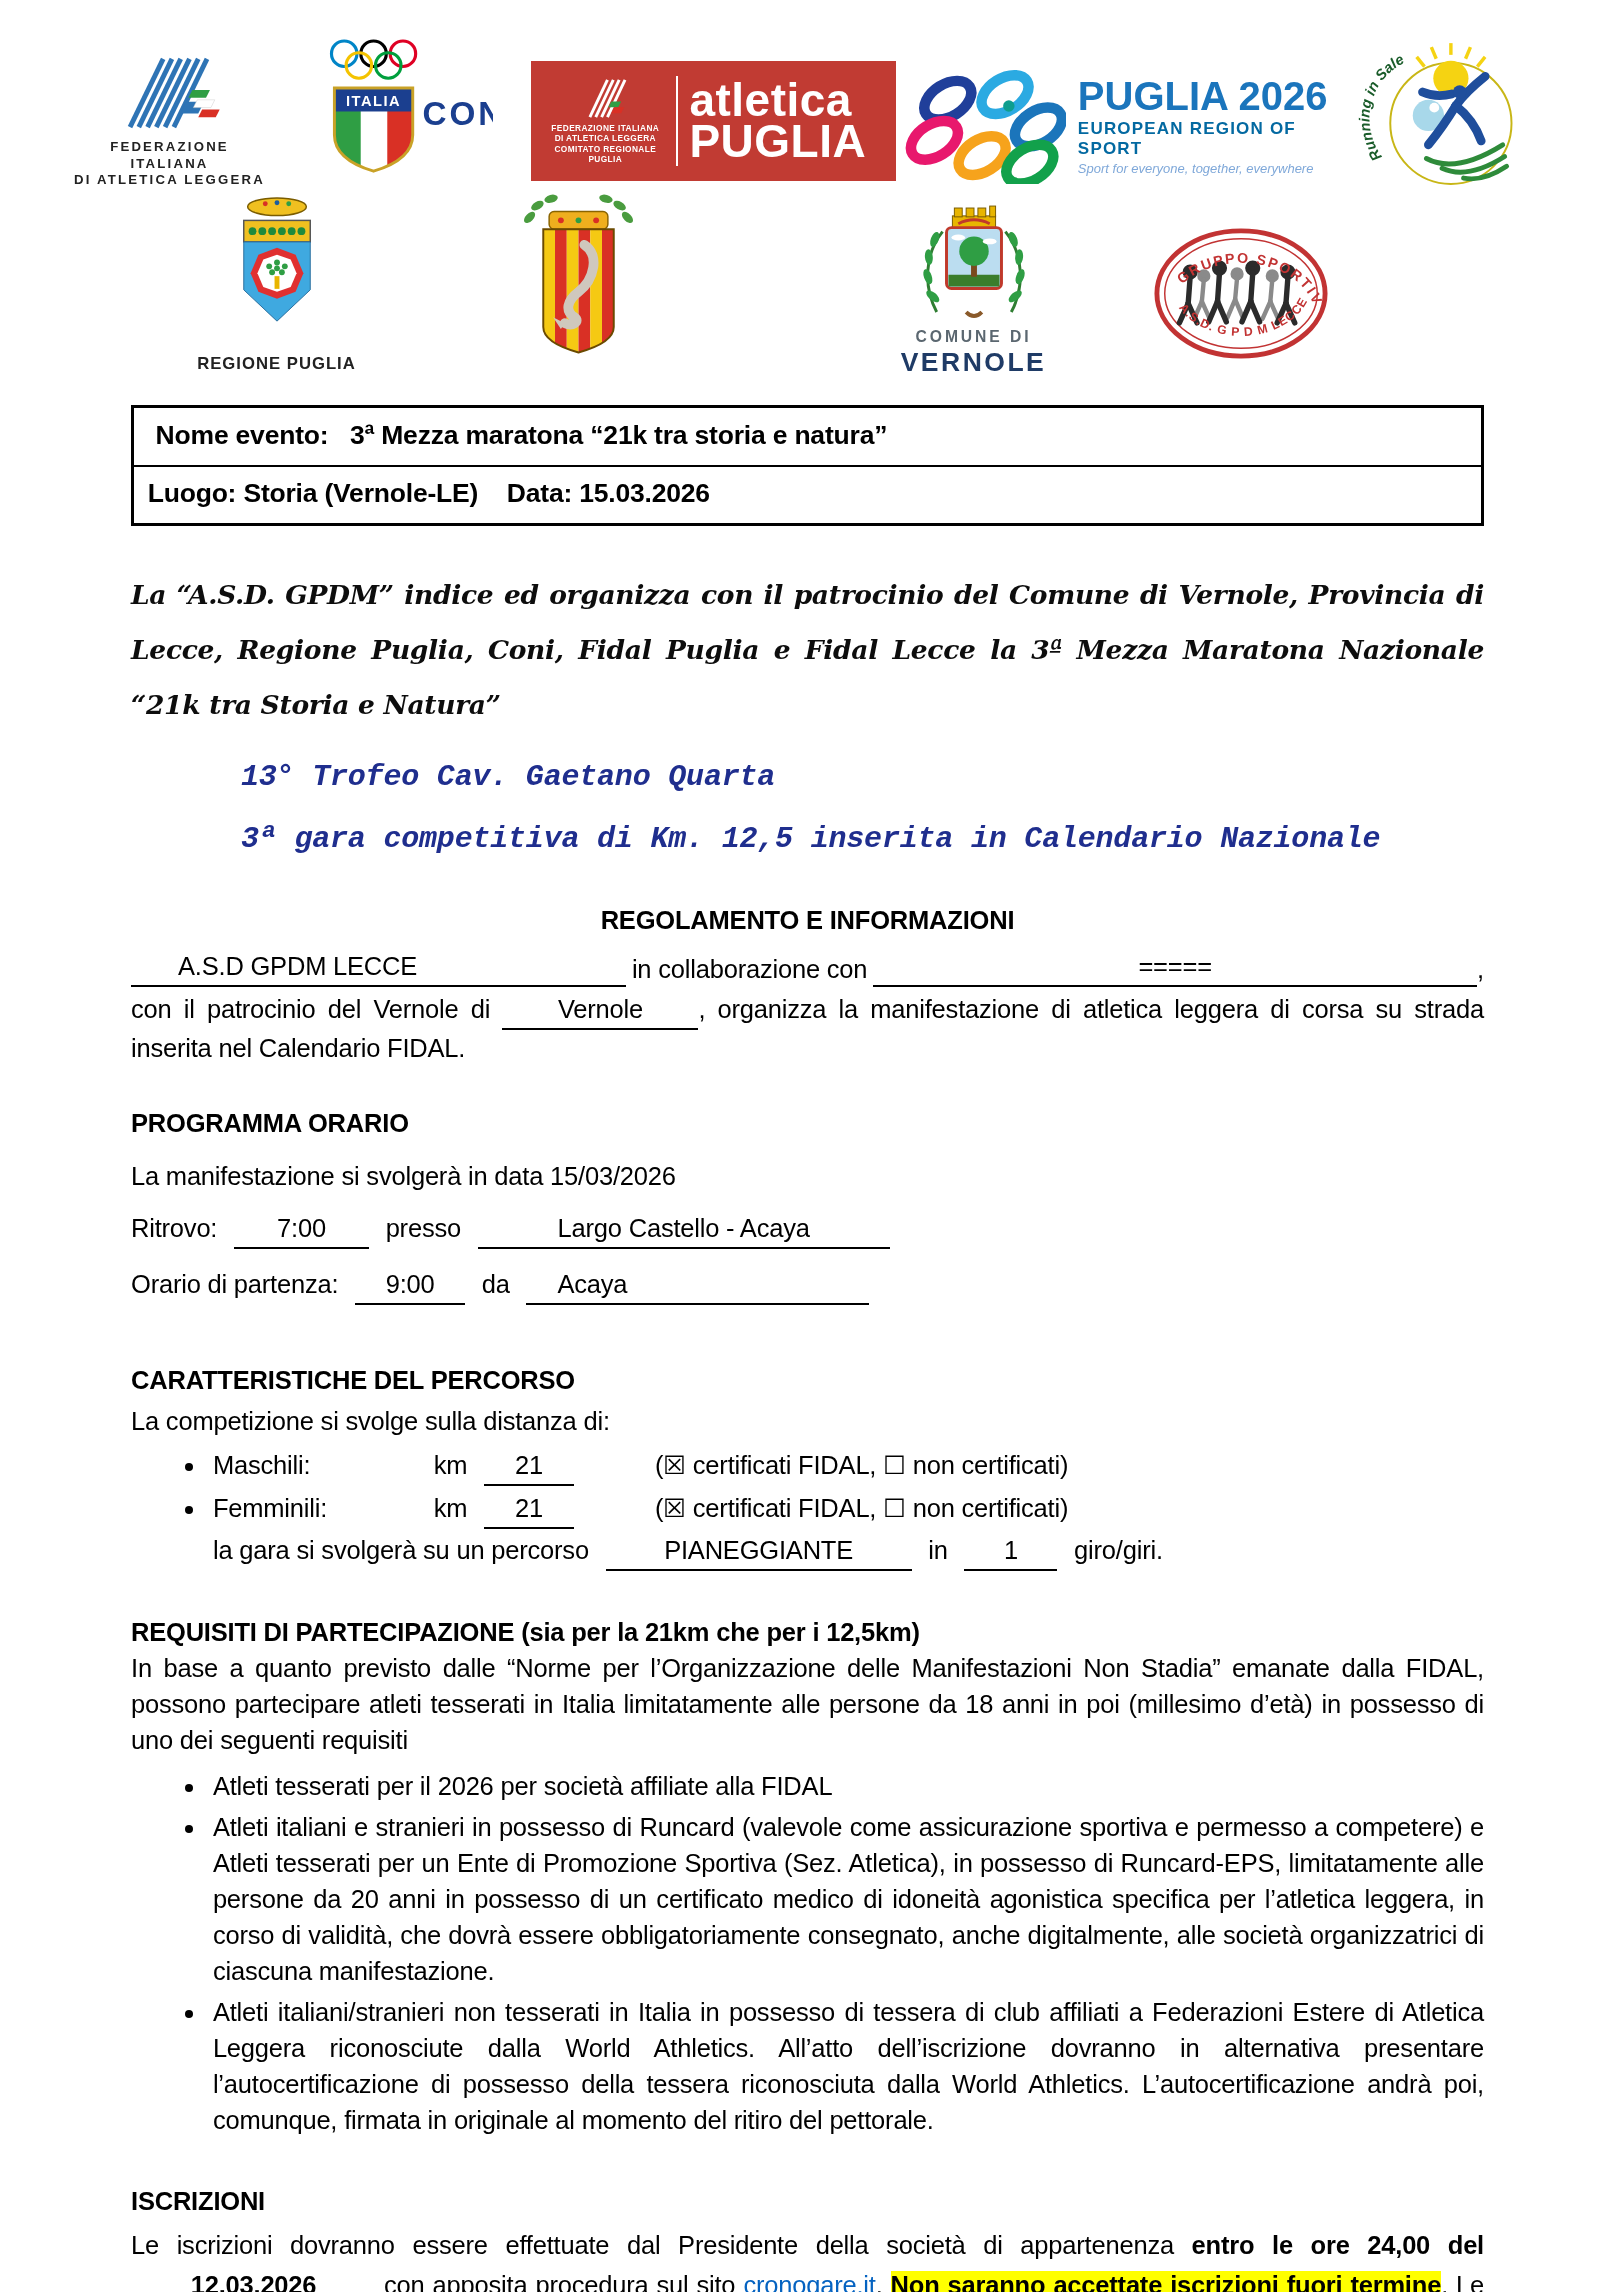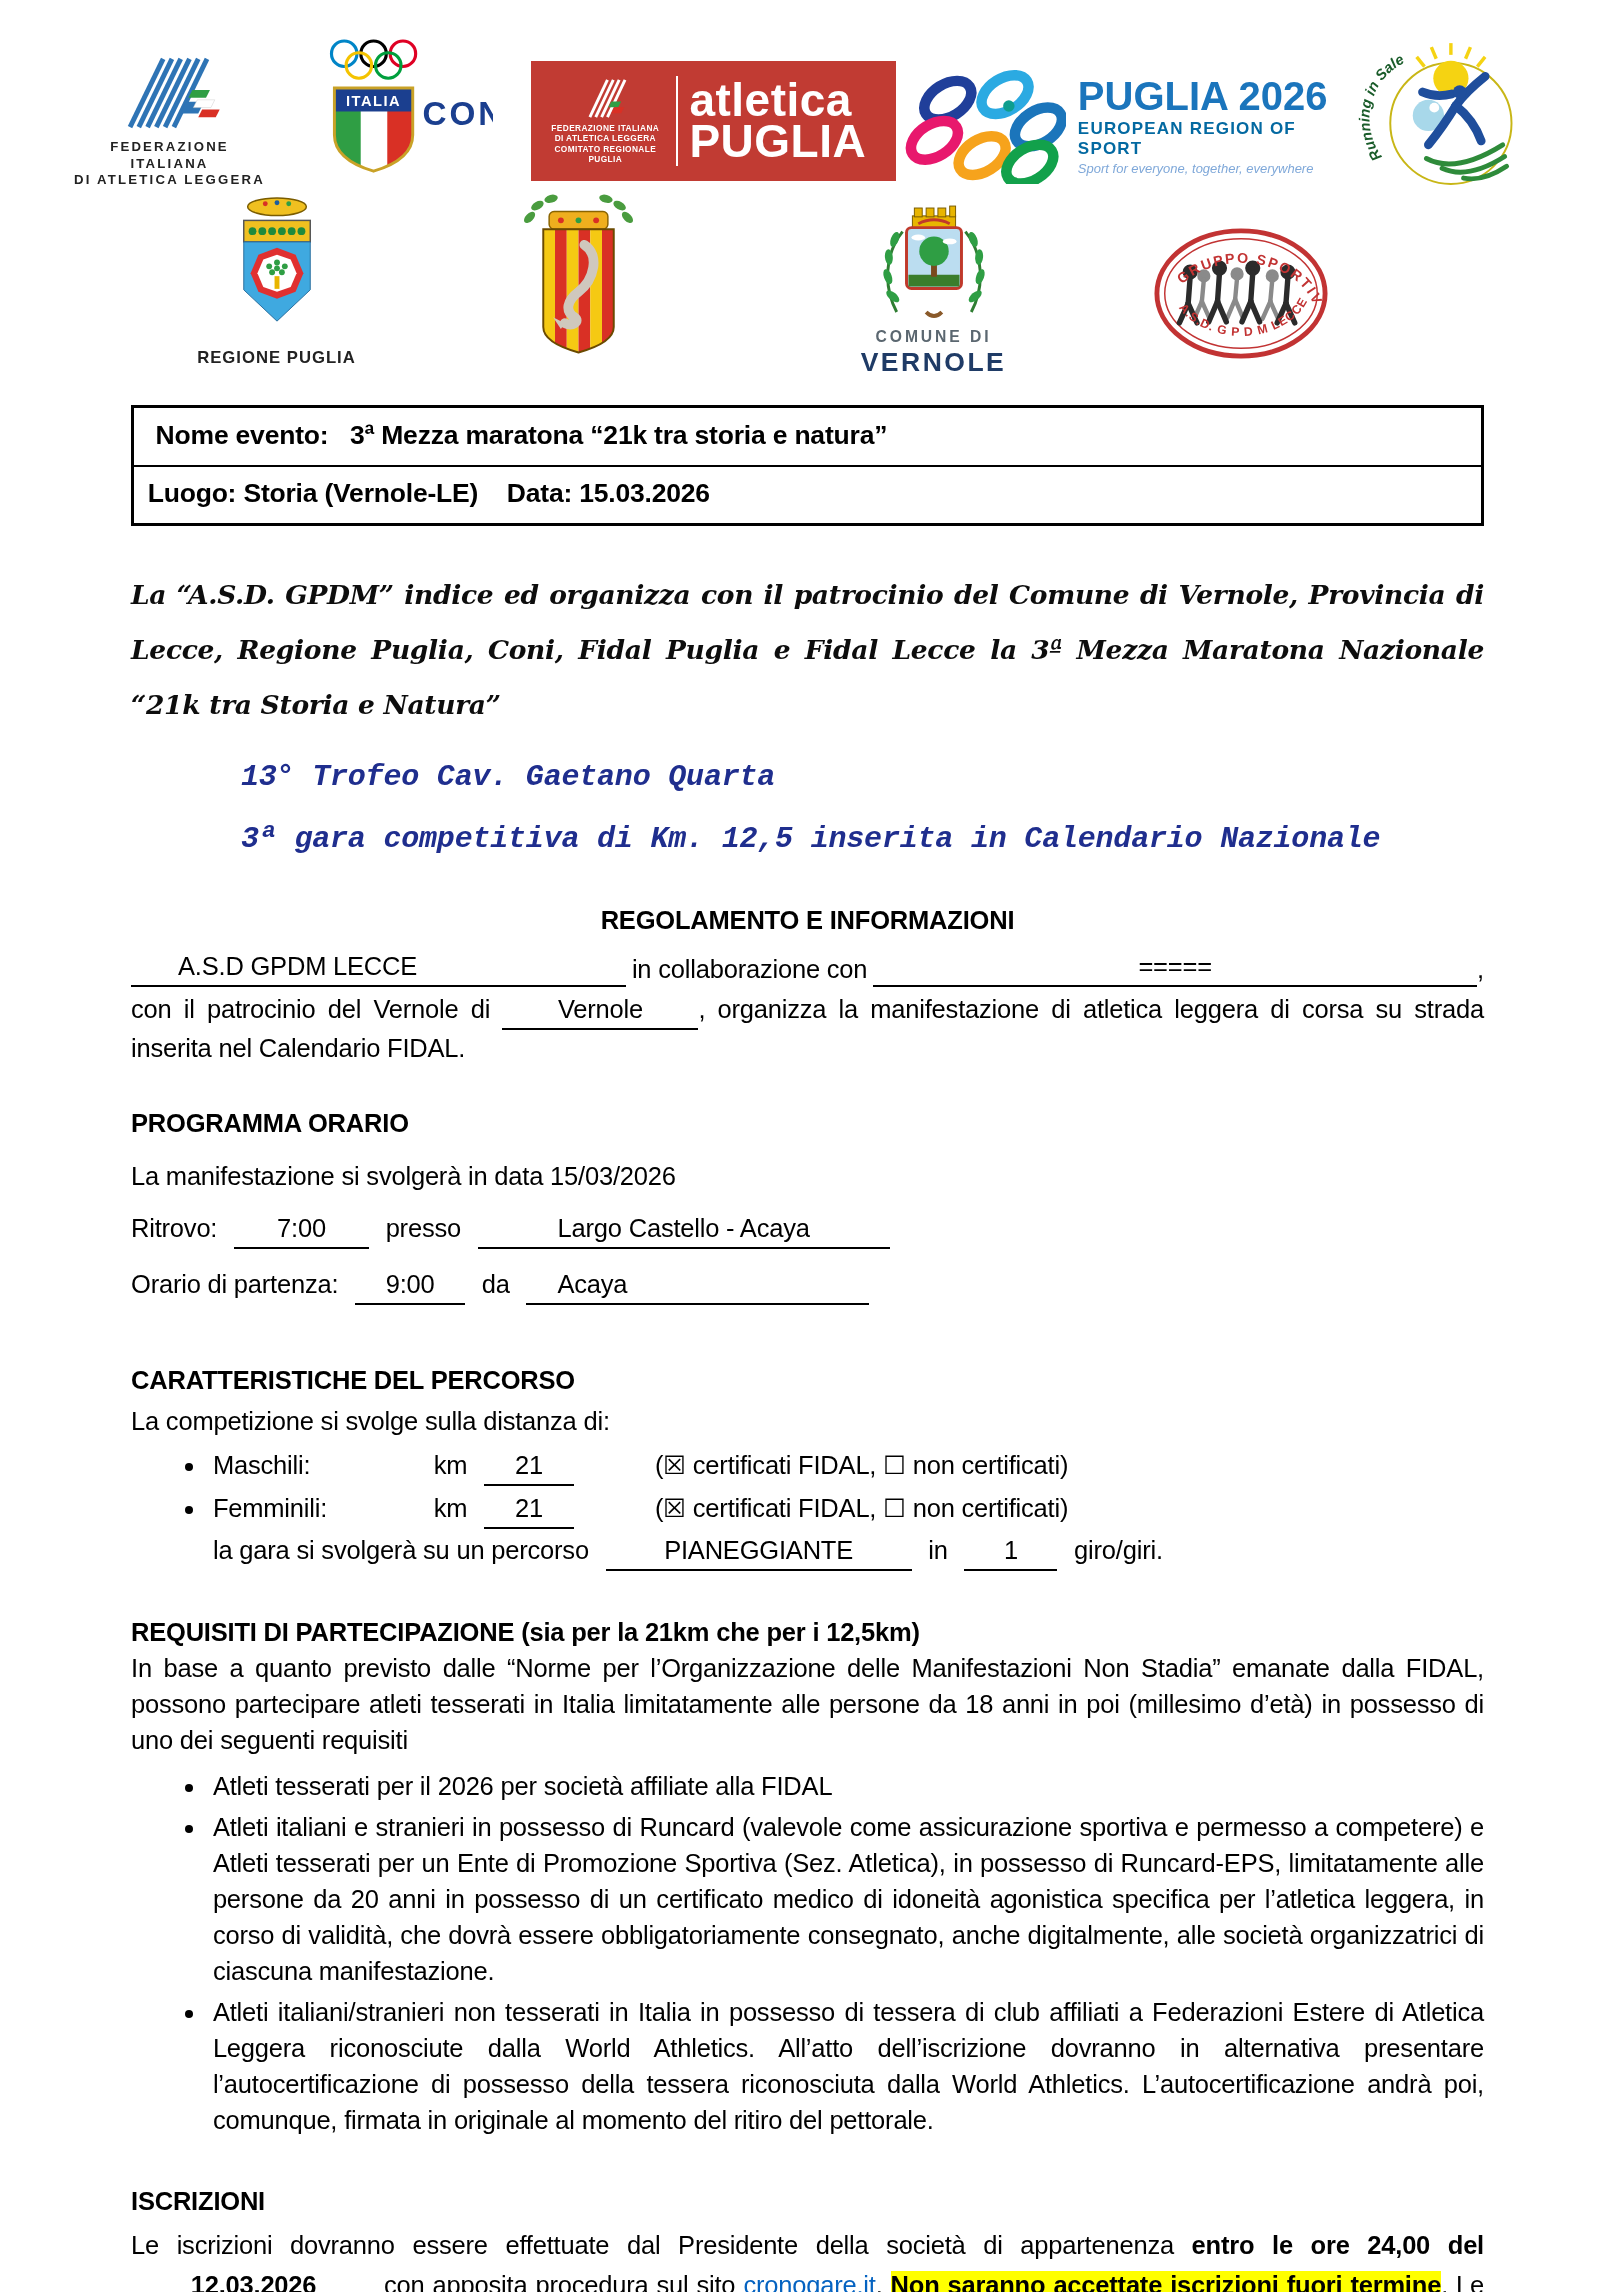--- a/index.html
+++ b/index.html
@@ -45,7 +45,7 @@
 
   #lecce-logo { left: 508px; top: 190px; width: 142px; height: 186px; }
 
-  #vernole-logo { left: 828px; top: 202px; width: 211px; text-align: center; }
+  #vernole-logo { left: 868px; top: 202px; width: 211px; text-align: center; }
   .vernole-cap1 { color: #5b6770; font-size: 15.7px; letter-spacing: 2.9px; font-weight: bold; margin-top: 2px; }
   .vernole-cap2 { color: #1F3B66; font-size: 26.5px; letter-spacing: 2.5px; font-weight: bold; margin-top: 1px; }
 

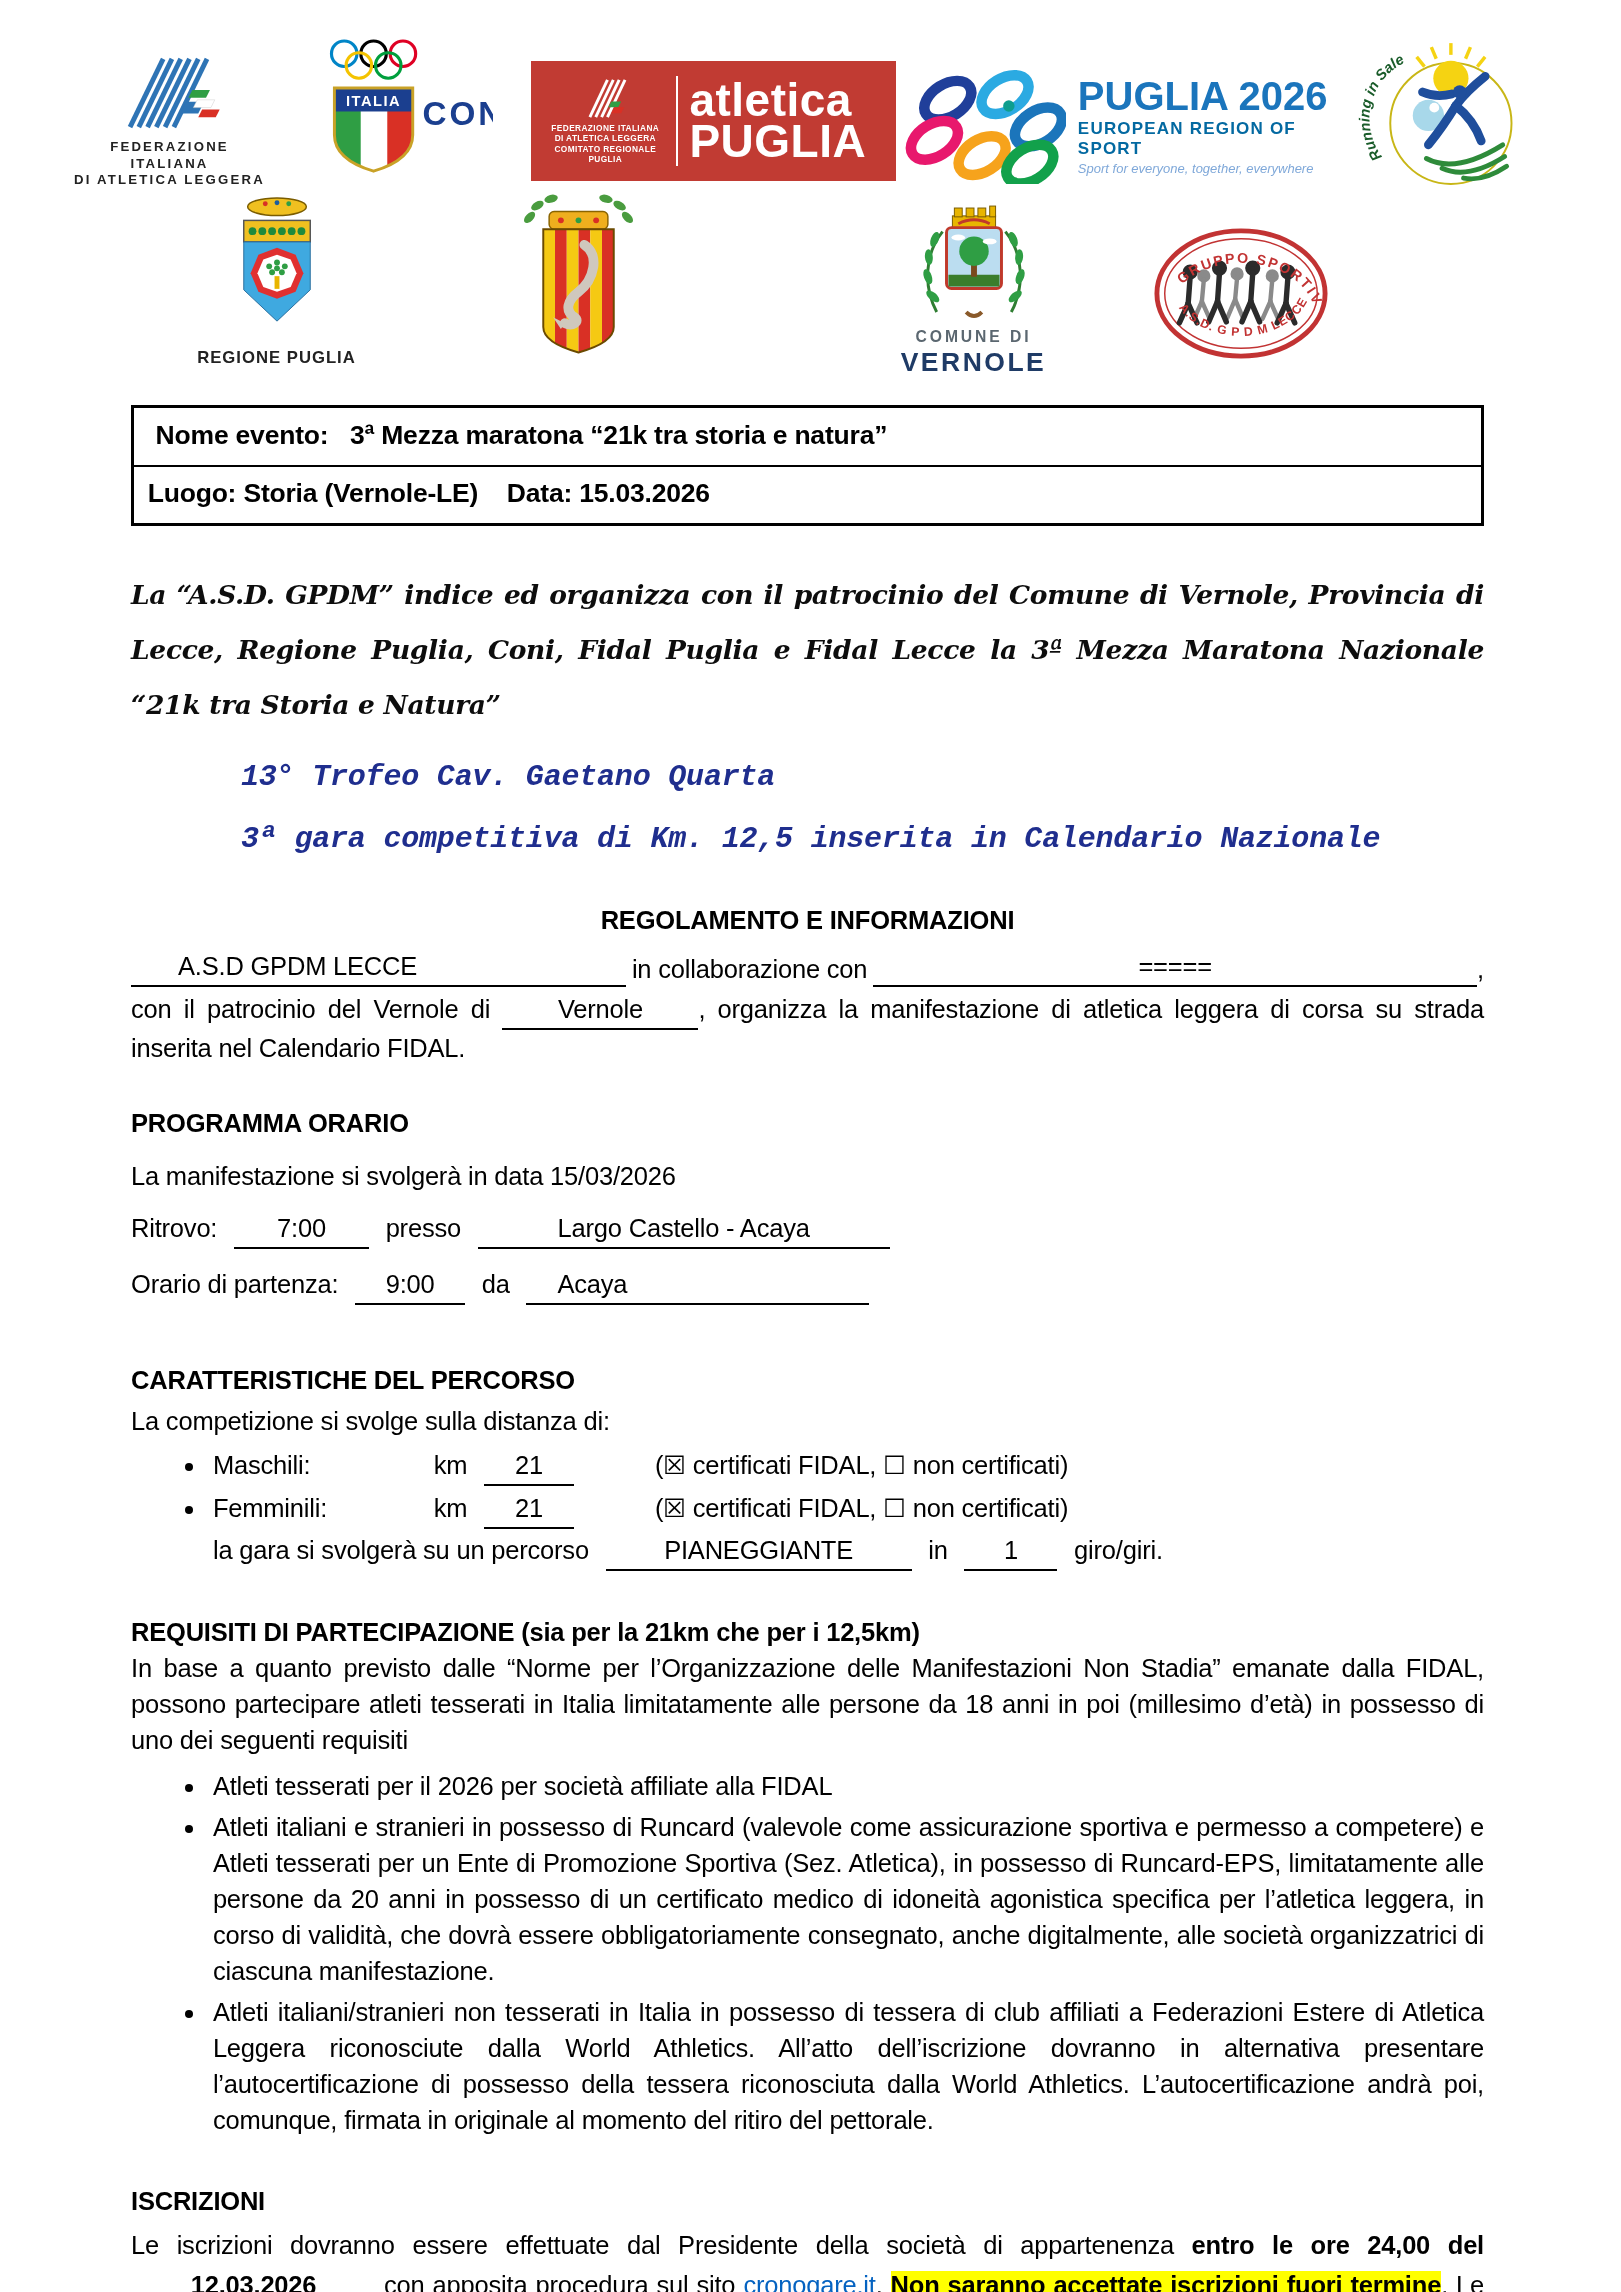--- a/index.html
+++ b/index.html
@@ -41,7 +41,7 @@
   #ris-logo { left: 1358px; top: 35px; width: 176px; height: 159px; }
 
   #regione-logo { left: 176px; top: 194px; width: 201px; text-align: center; }
-  #regione-logo .logo-caption { font-size: 16.7px; letter-spacing: 1px; margin-top: 17px; }
+  #regione-logo .logo-caption { font-size: 16.7px; letter-spacing: 1px; margin-top: 23px; }
 
   #lecce-logo { left: 508px; top: 190px; width: 142px; height: 186px; }
 

